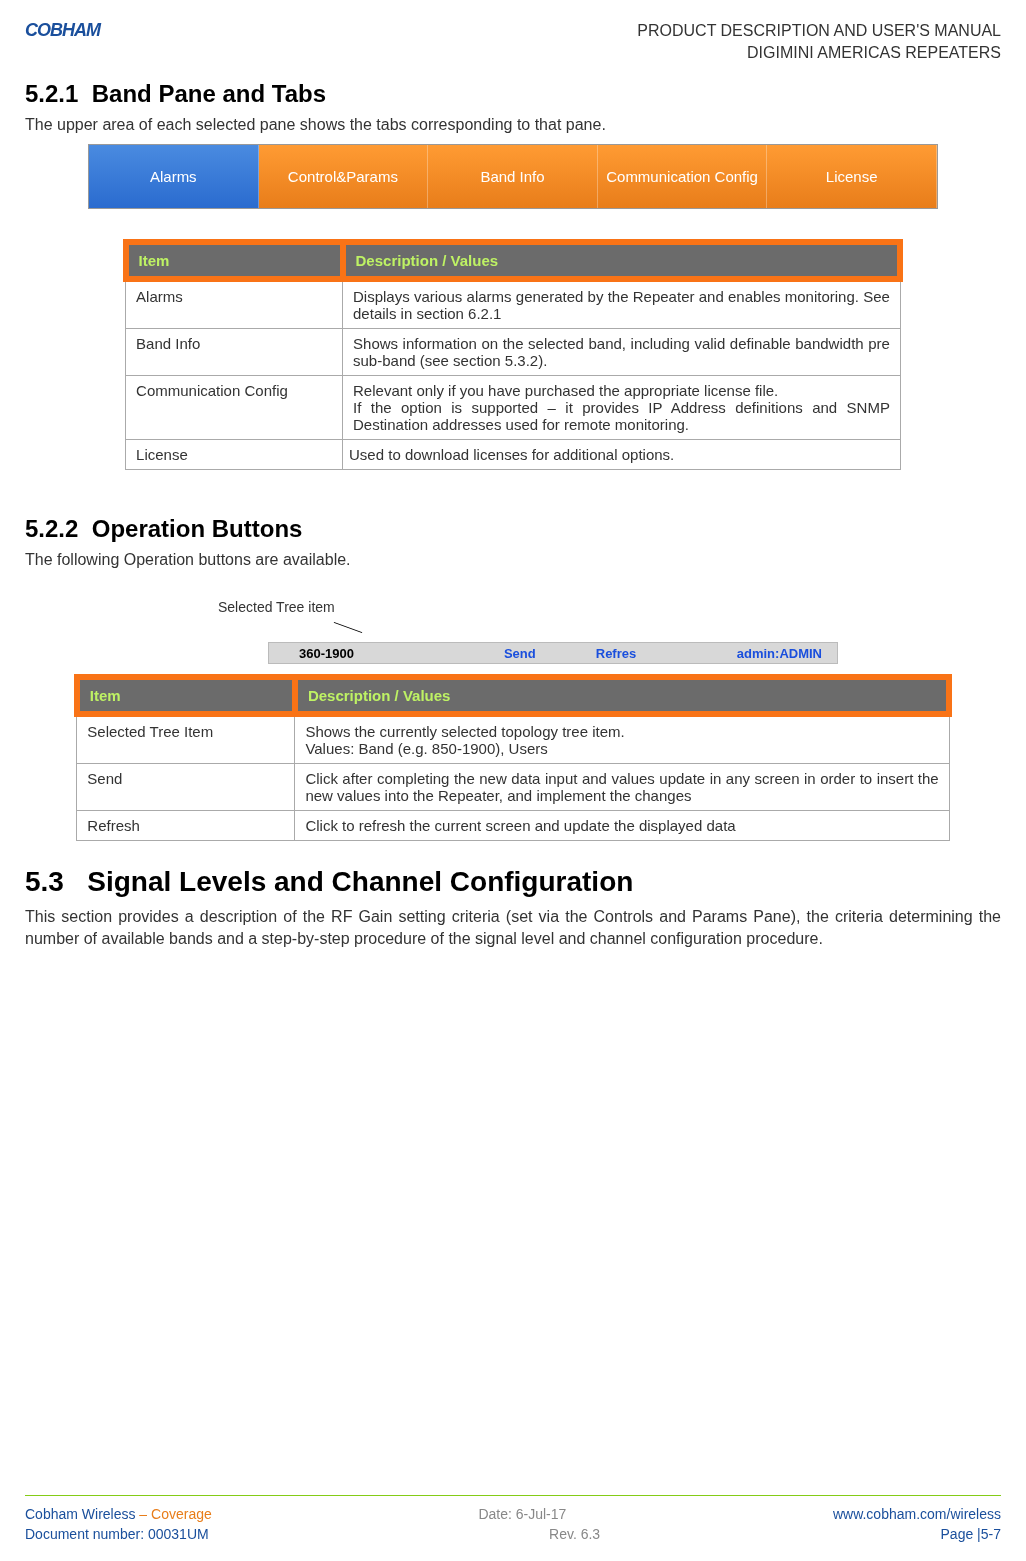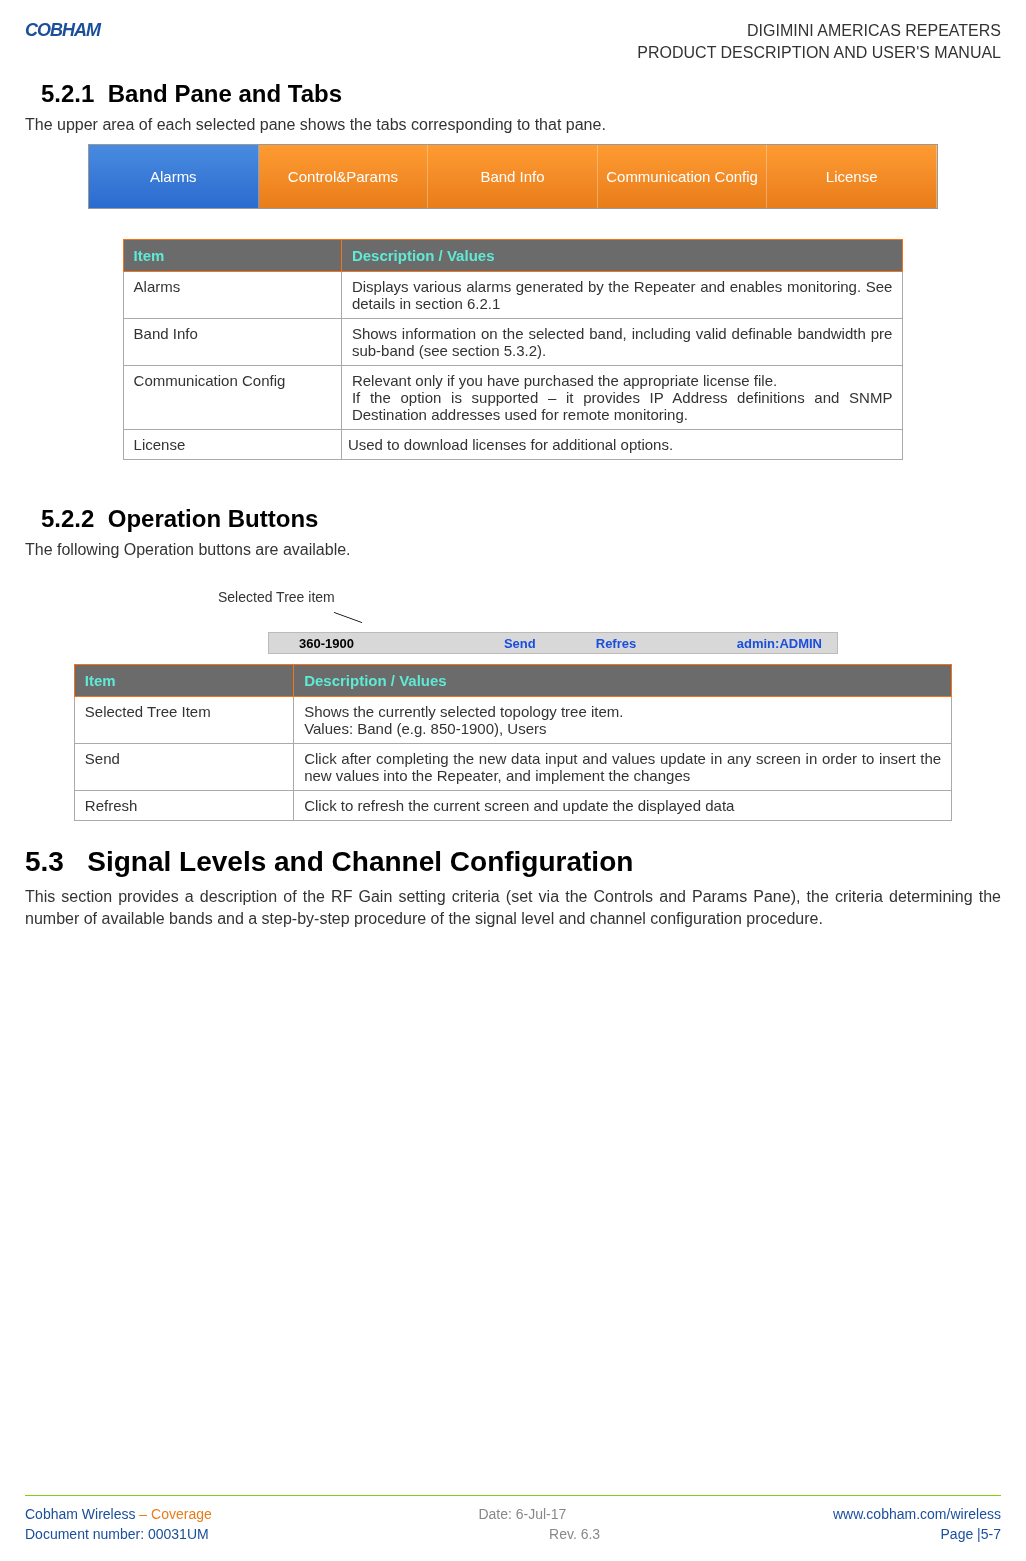--- a/index.html
+++ b/index.html
@@ -173,8 +173,8 @@
 <div class="header-area">
   <div class="logo">COBHAM</div>
   <div class="header-right">
+    <div>PRODUCT DESCRIPTION AND USER'S MANUAL</div>
     <div>DIGIMINI AMERICAS REPEATERS</div>
-    <div>PRODUCT DESCRIPTION AND USER'S MANUAL</div>
   </div>
 </div>
 

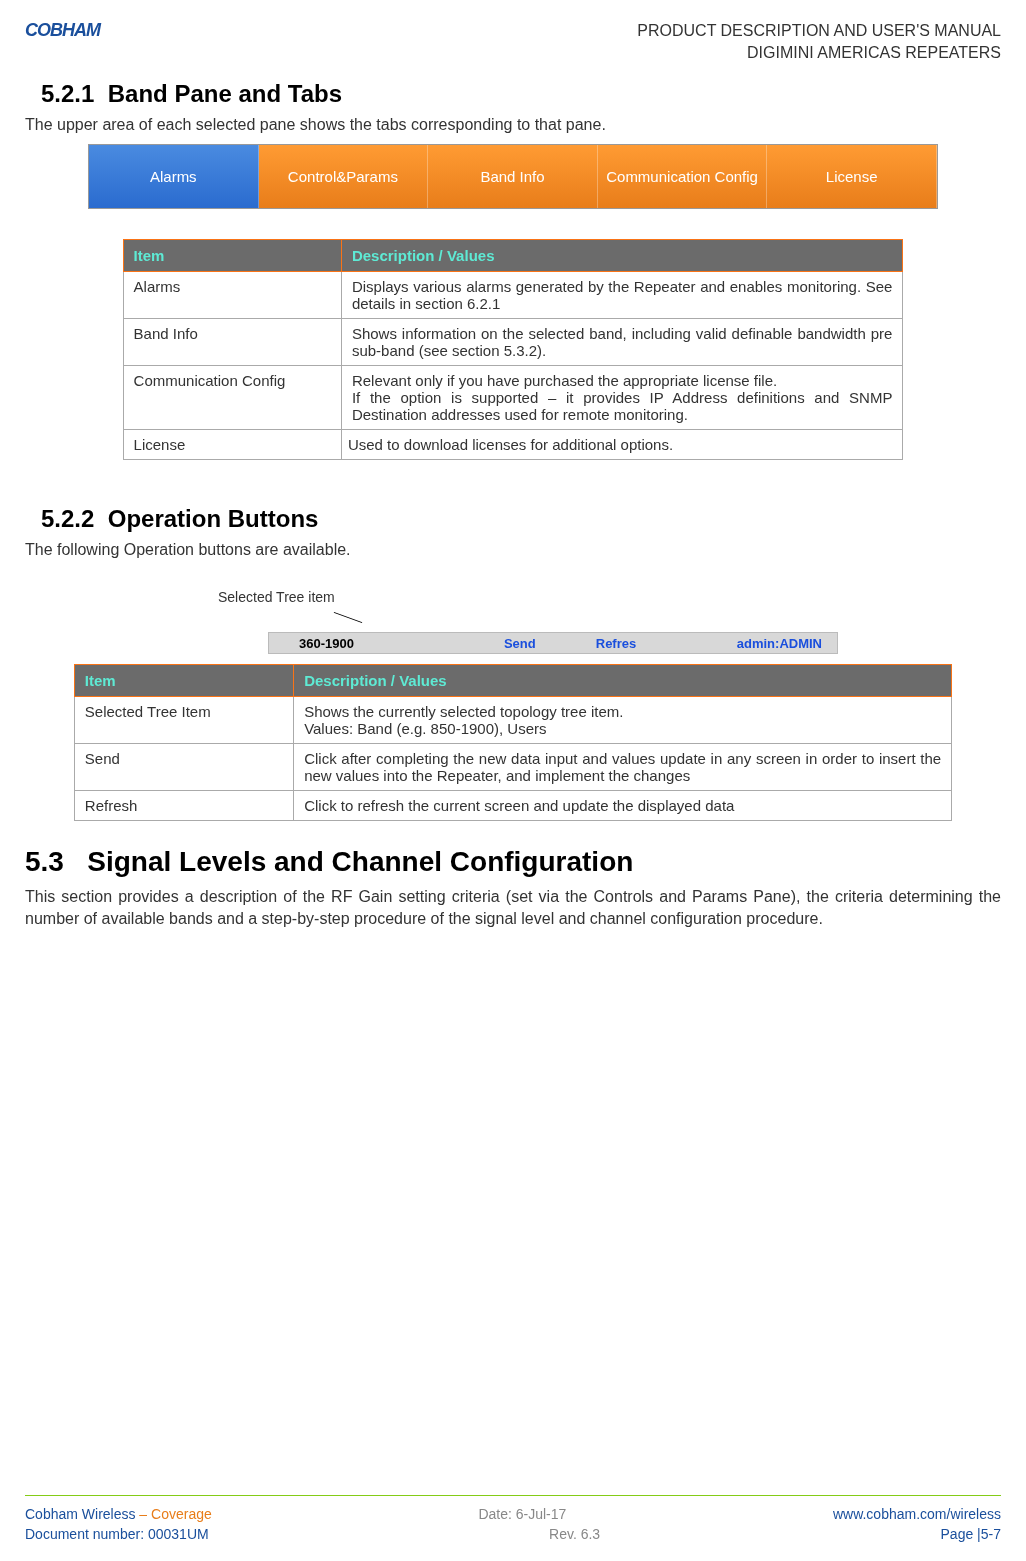--- a/index.html
+++ b/index.html
@@ -42,7 +42,6 @@
       margin-top: 15px;
       margin-bottom: 8px;
       color: #000;
-      margin-left: 16px;
     }
     .intro-text {
       font-size: 16px;

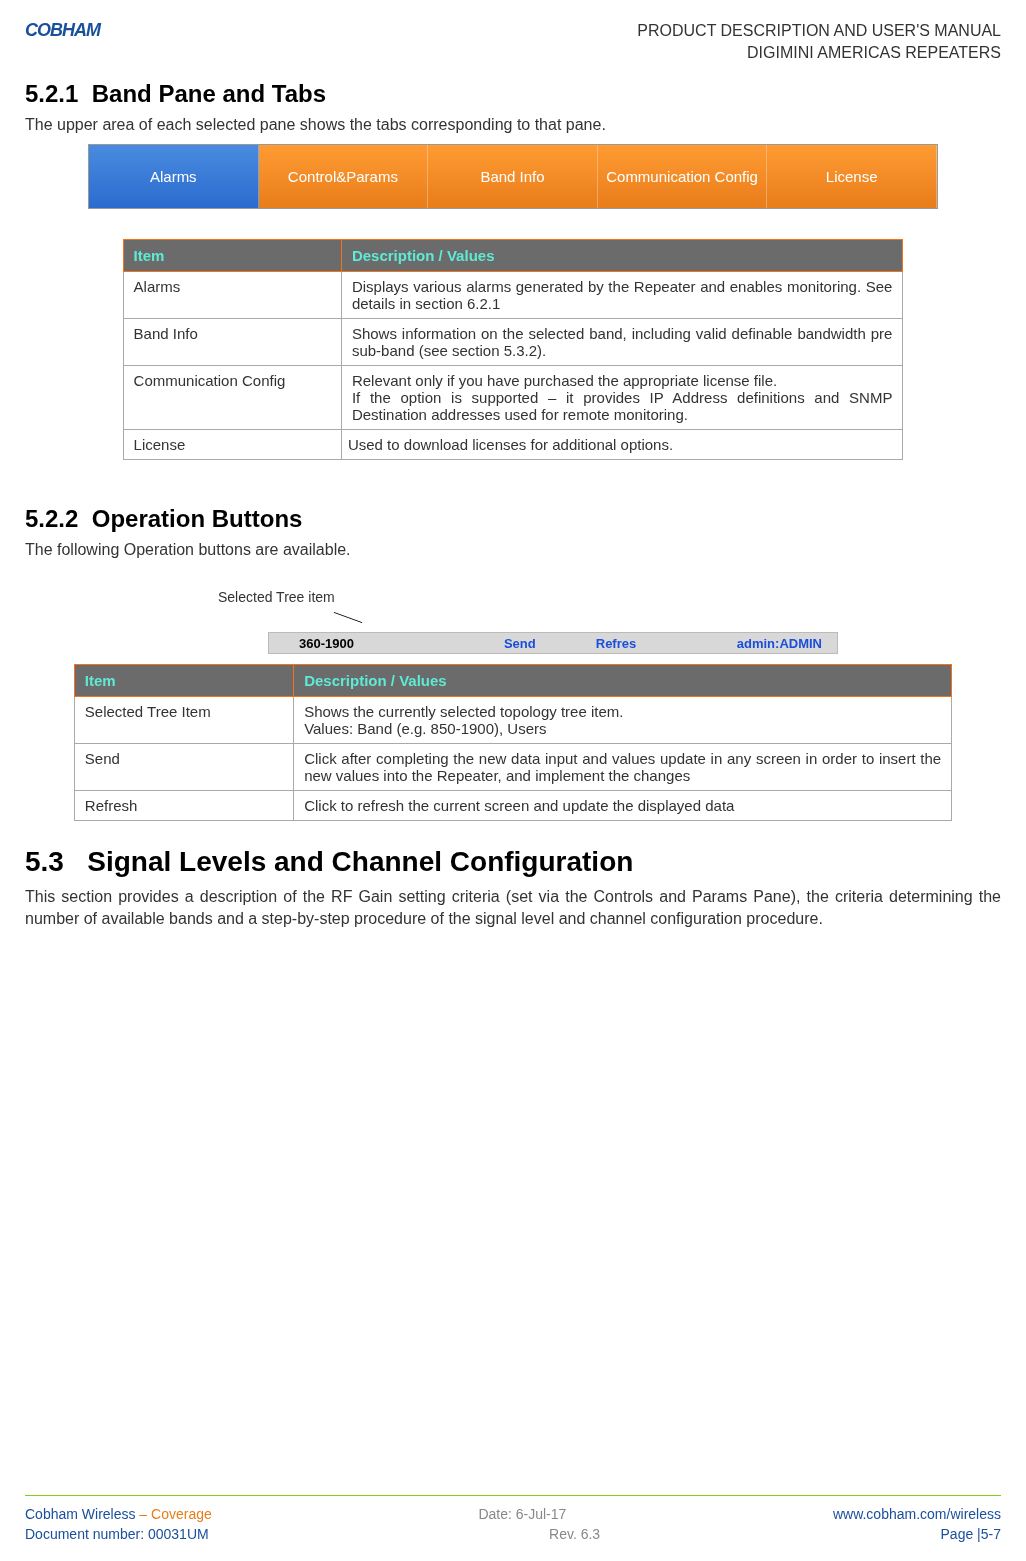--- a/index.html
+++ b/index.html
@@ -80,10 +80,10 @@
     }
     table.content-table th {
       background: #6b6b6b;
-      color: #5eead4;
+      color: #bef264;
       text-align: left;
       padding: 7px 10px;
-      border: 1px solid #f97316;
+      border: 6px solid #f97316;
       font-weight: bold;
     }
     table.content-table td {

